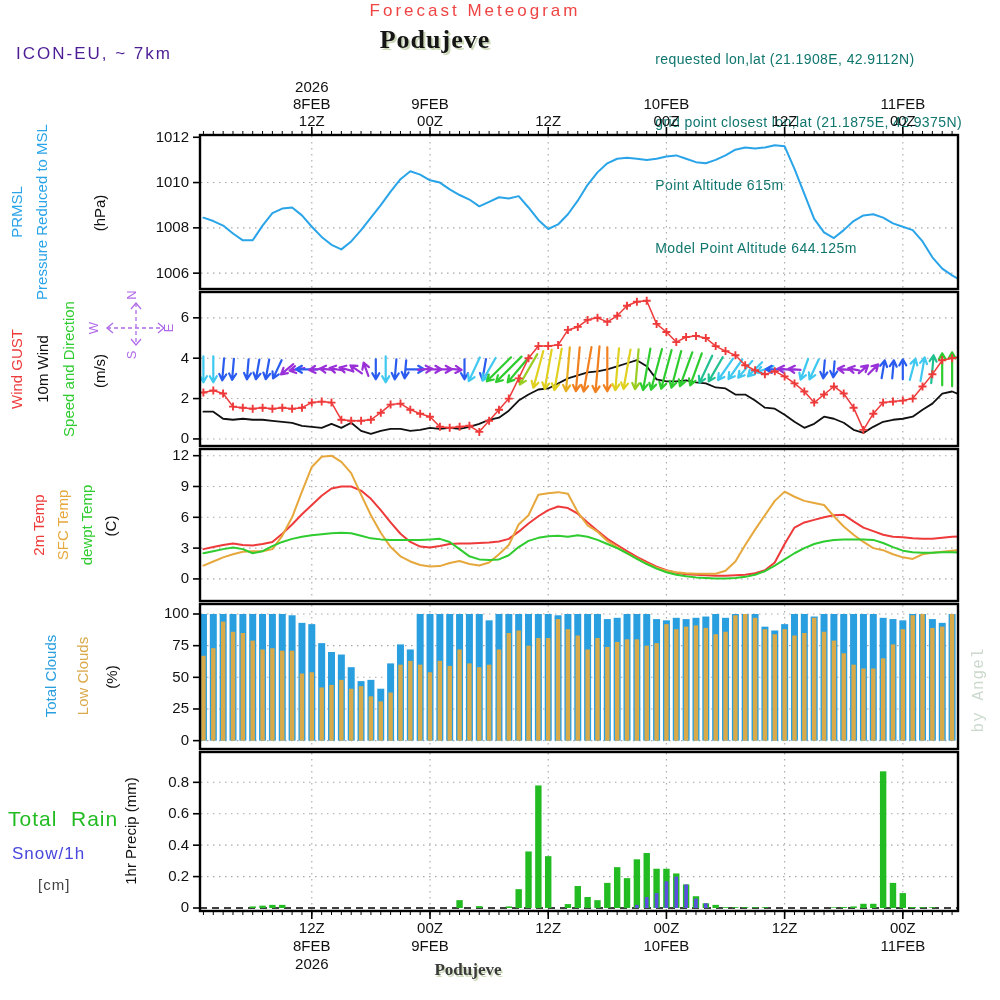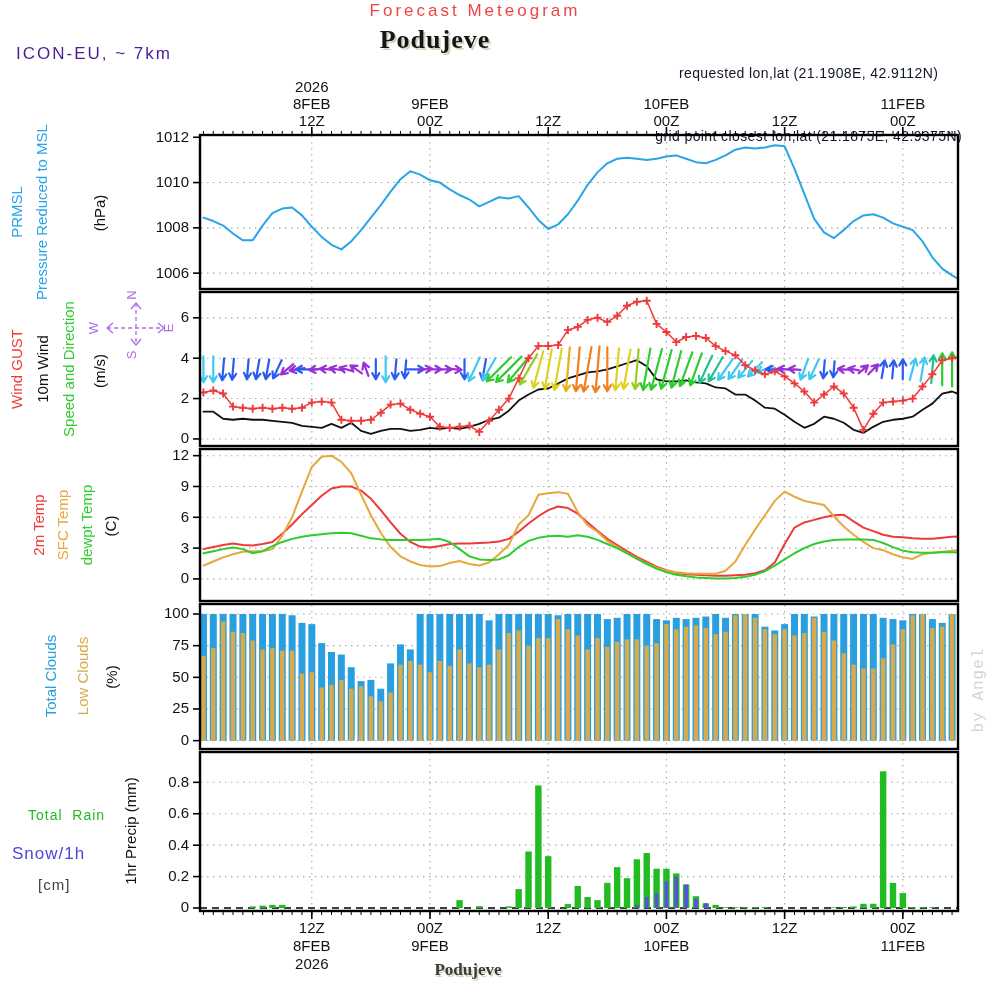--- a/index.html
+++ b/index.html
@@ -11,7 +11,7 @@
      letter-spacing:3px;color:#ef4444;}
   #hd-station{left:300px;top:25px;width:270px;text-align:center;font-size:26px;font-weight:bold;
      font-family:"Liberation Serif",serif;color:#151515;text-shadow:2px 2px 0 #ccd9b9;letter-spacing:1px;}
-  #hd-right{right:38px;top:21px;text-align:center;font-size:14px;line-height:21px;color:#0f172a;letter-spacing:0.4px;}
+  #hd-right{right:38px;top:7px;text-align:left;font-size:14px;line-height:21px;color:#0f766e;letter-spacing:0.4px;}
   #hd-model{left:16px;top:44px;font-size:17px;color:#4c1d95;letter-spacing:2px;}
   .lb{font-size:15px;}
   #lb-prmsl{left:16px;top:212px;color:#2aa4e8;}

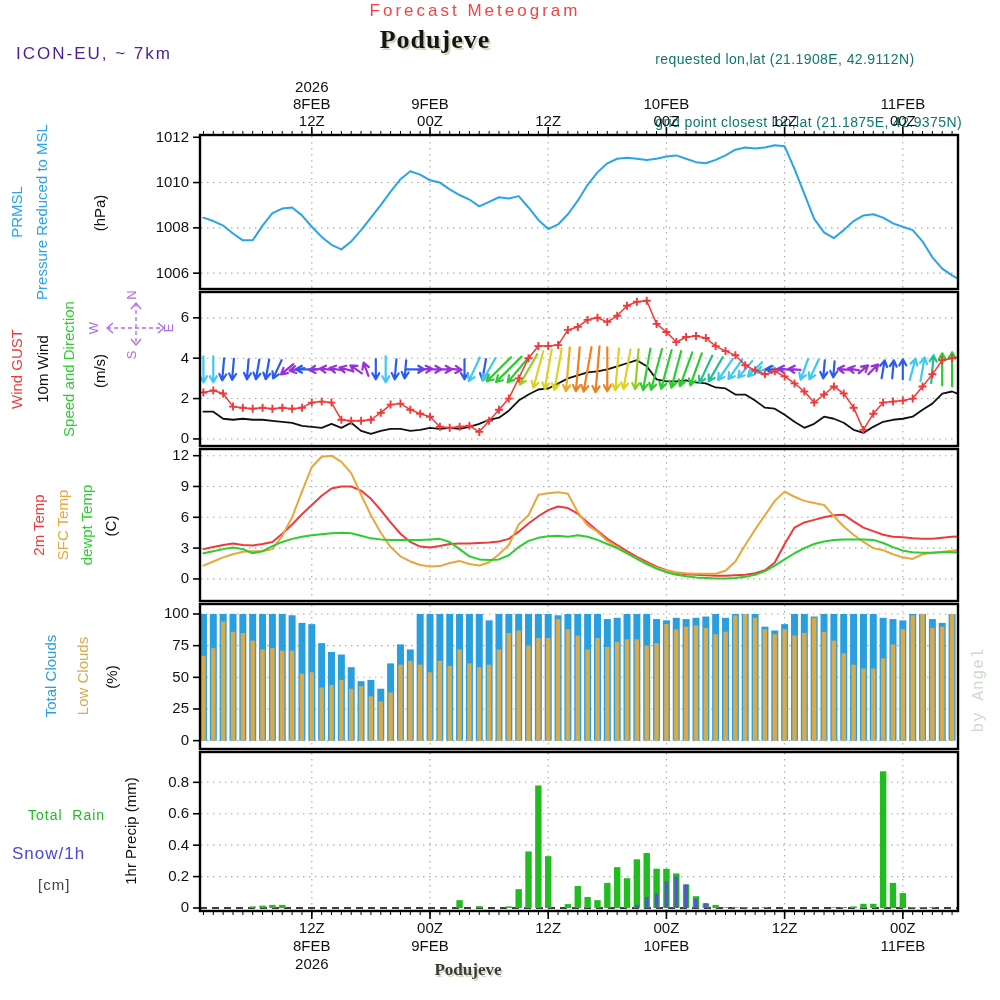--- a/index.html
+++ b/index.html
@@ -46,6 +46,7 @@
 <div class="abs" id="hd-right">
   <div>requested lon,lat (21.1908E, 42.9112N)</div>
   <div>grid point closest lon,lat (21.1875E, 42.9375N)</div>
+  <div>Point Altitude 615m</div>
 </div>
 <div class="abs" id="hd-model">ICON-EU, ~ 7km</div>
 

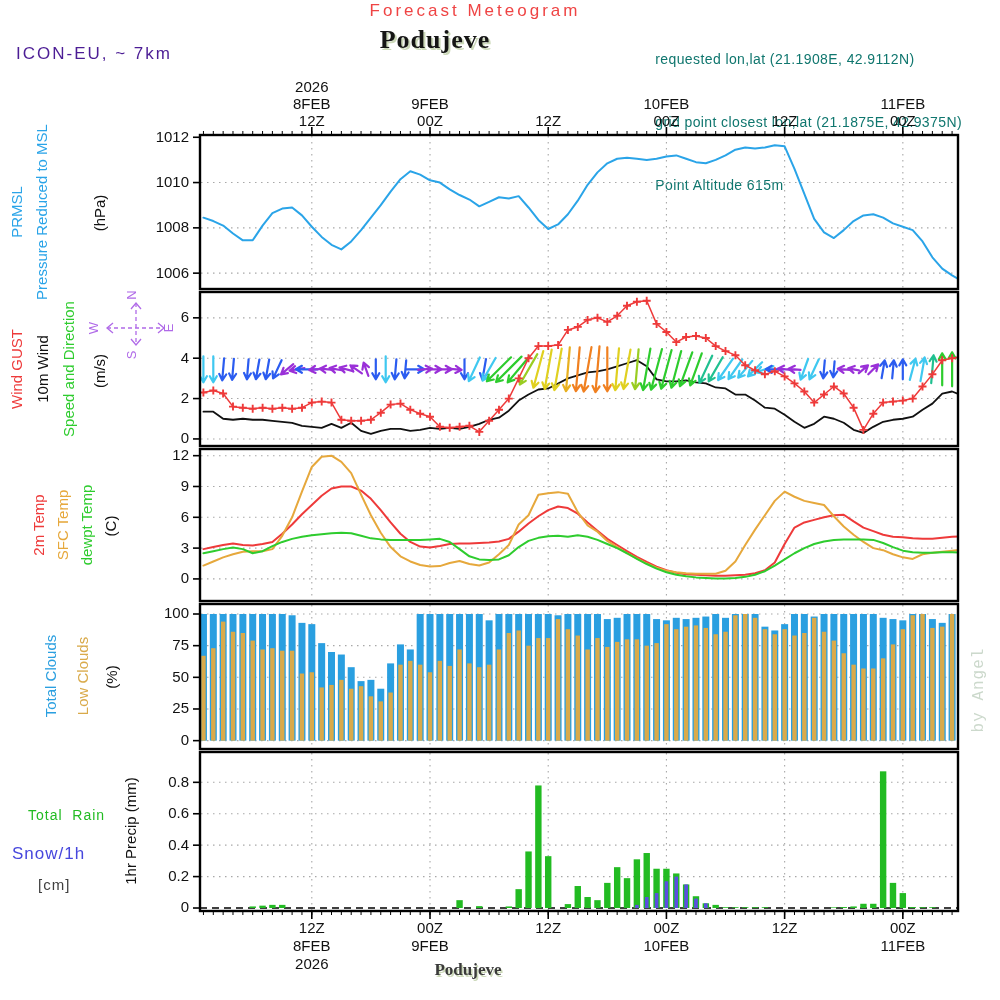--- a/index.html
+++ b/index.html
@@ -47,6 +47,7 @@
   <div>requested lon,lat (21.1908E, 42.9112N)</div>
   <div>grid point closest lon,lat (21.1875E, 42.9375N)</div>
   <div>Point Altitude 615m</div>
+  <div>Model Point Altitude 644.125m</div>
 </div>
 <div class="abs" id="hd-model">ICON-EU, ~ 7km</div>
 

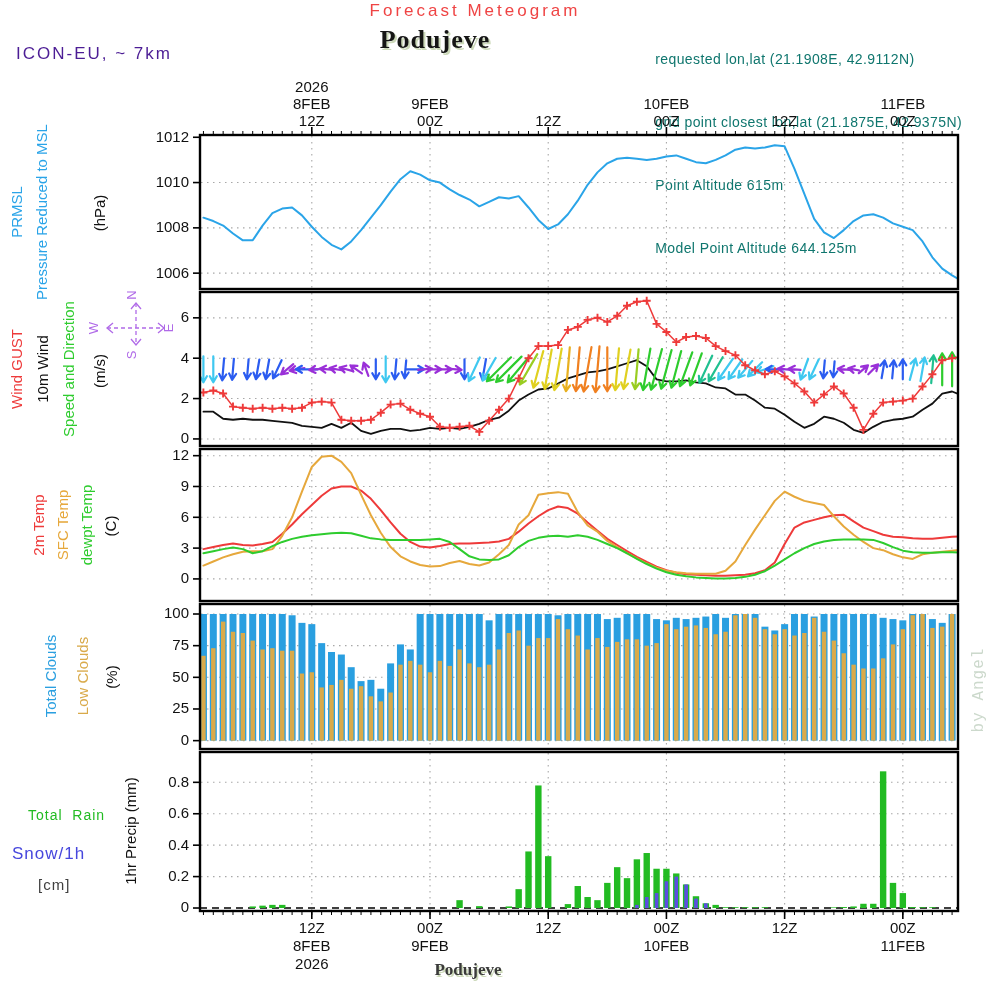--- a/index.html
+++ b/index.html
@@ -28,7 +28,7 @@
   #lb-tclouds{left:50px;top:676px;color:#2a9fe0;}
   #lb-lclouds{left:82px;top:676px;color:#d9aa4a;}
   #lb-pct{left:111px;top:677px;color:#111;}
-  #lb-rain{left:28px;top:807px;color:#22bb22;font-size:14px;letter-spacing:1px;}
+  #lb-rain{left:8px;top:807px;color:#22bb22;font-size:21px;letter-spacing:1px;}
   #lb-snow{left:12px;top:844px;color:#4747dd;font-size:17px;letter-spacing:1px;}
   #lb-cm{left:38px;top:876px;color:#404040;font-size:15px;letter-spacing:1px;}
   #lb-precipaxis{left:130px;top:831px;color:#111;}

